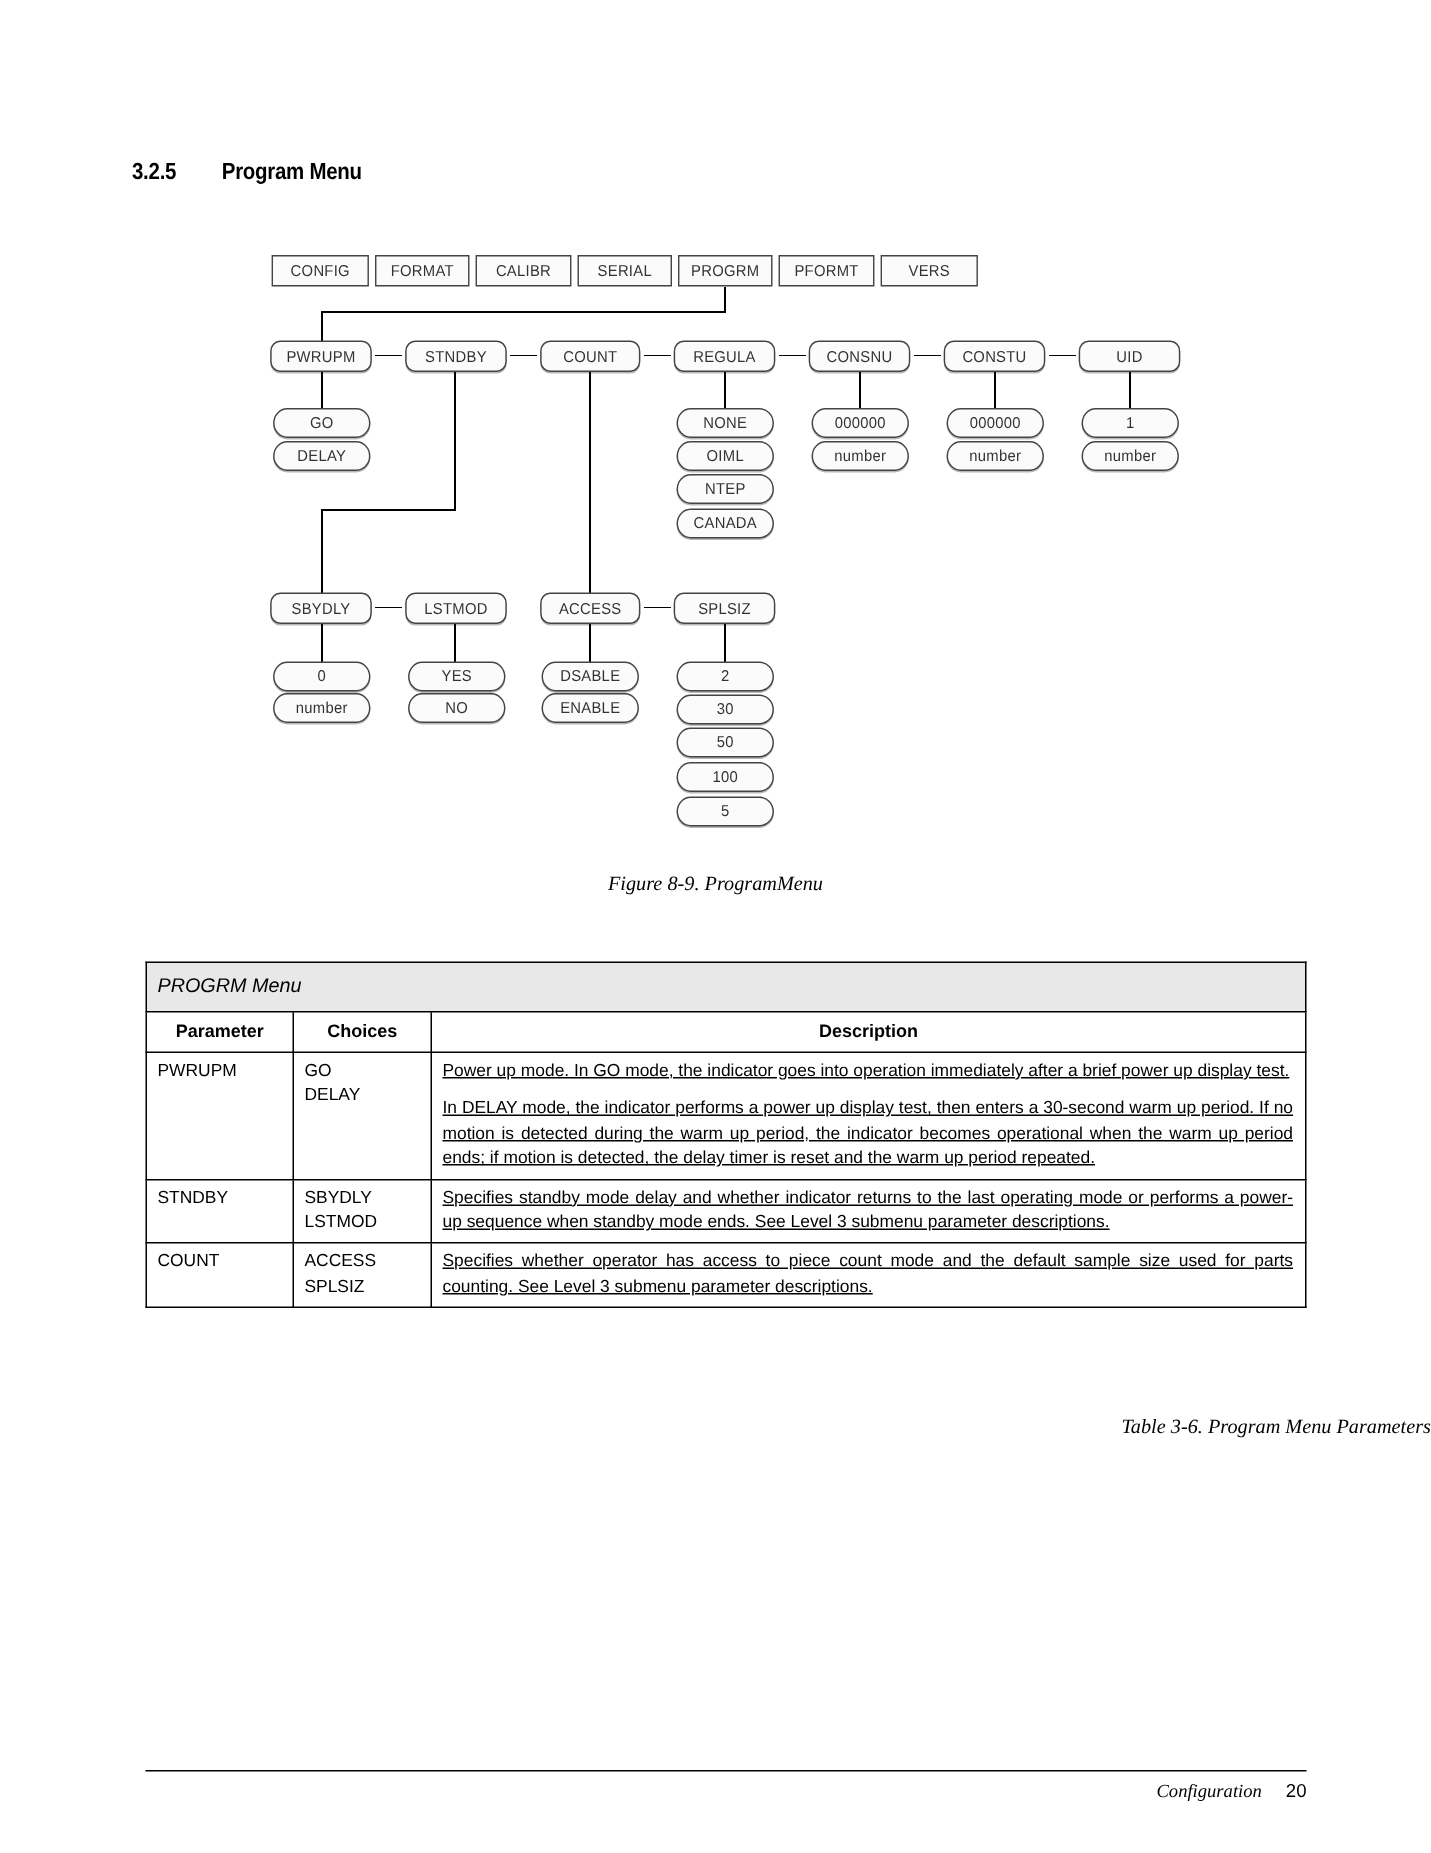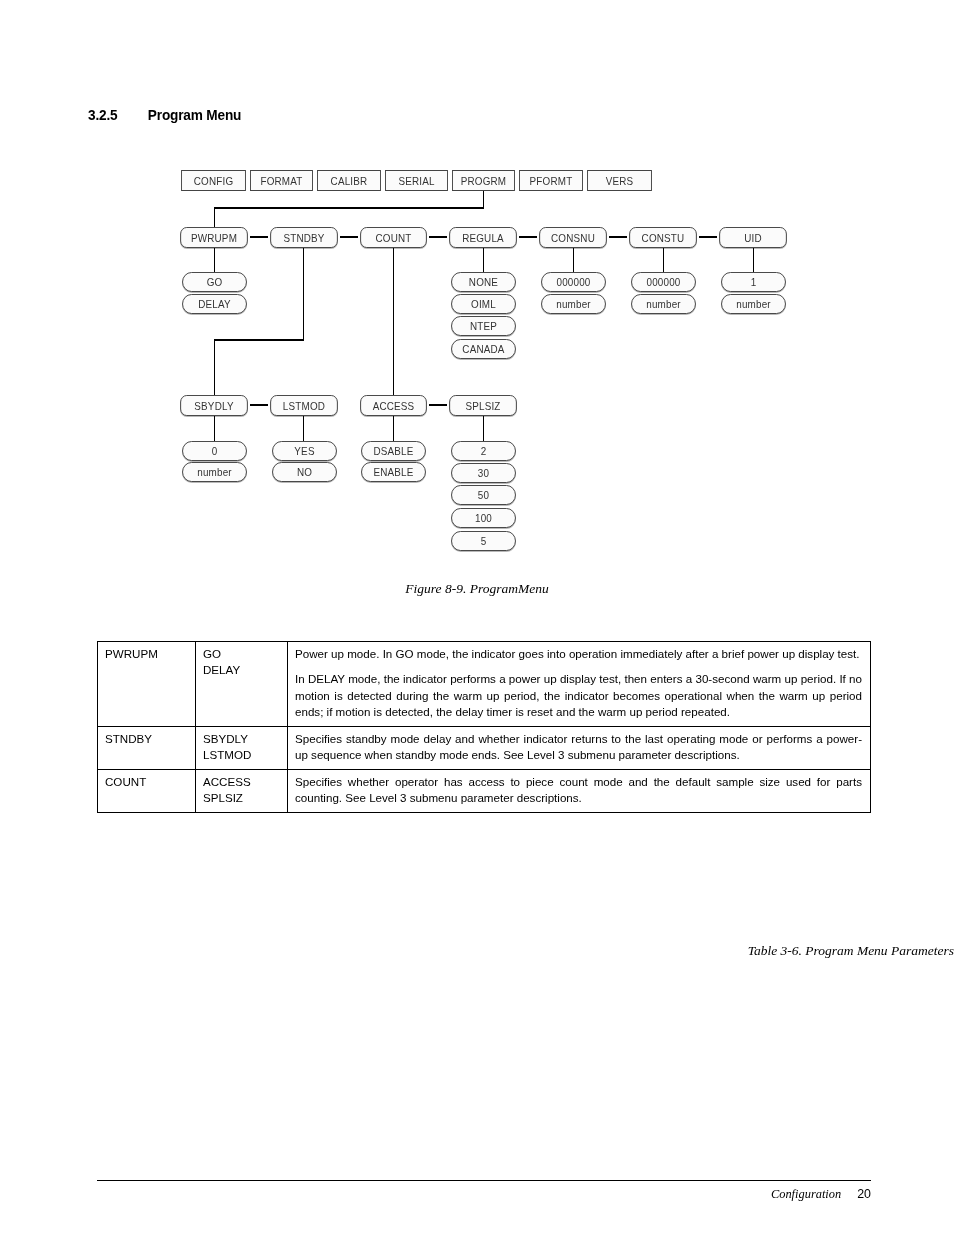--- a/index.html
+++ b/index.html
@@ -316,6 +316,9 @@
 
 <table class="param-table">
   <tbody>
+    <tr class="tbl-title">
+      <td colspan="3">PROGRM Menu</td>
+    </tr>
 
     <tr>
       <td class="col-param">PWRUPM</td>

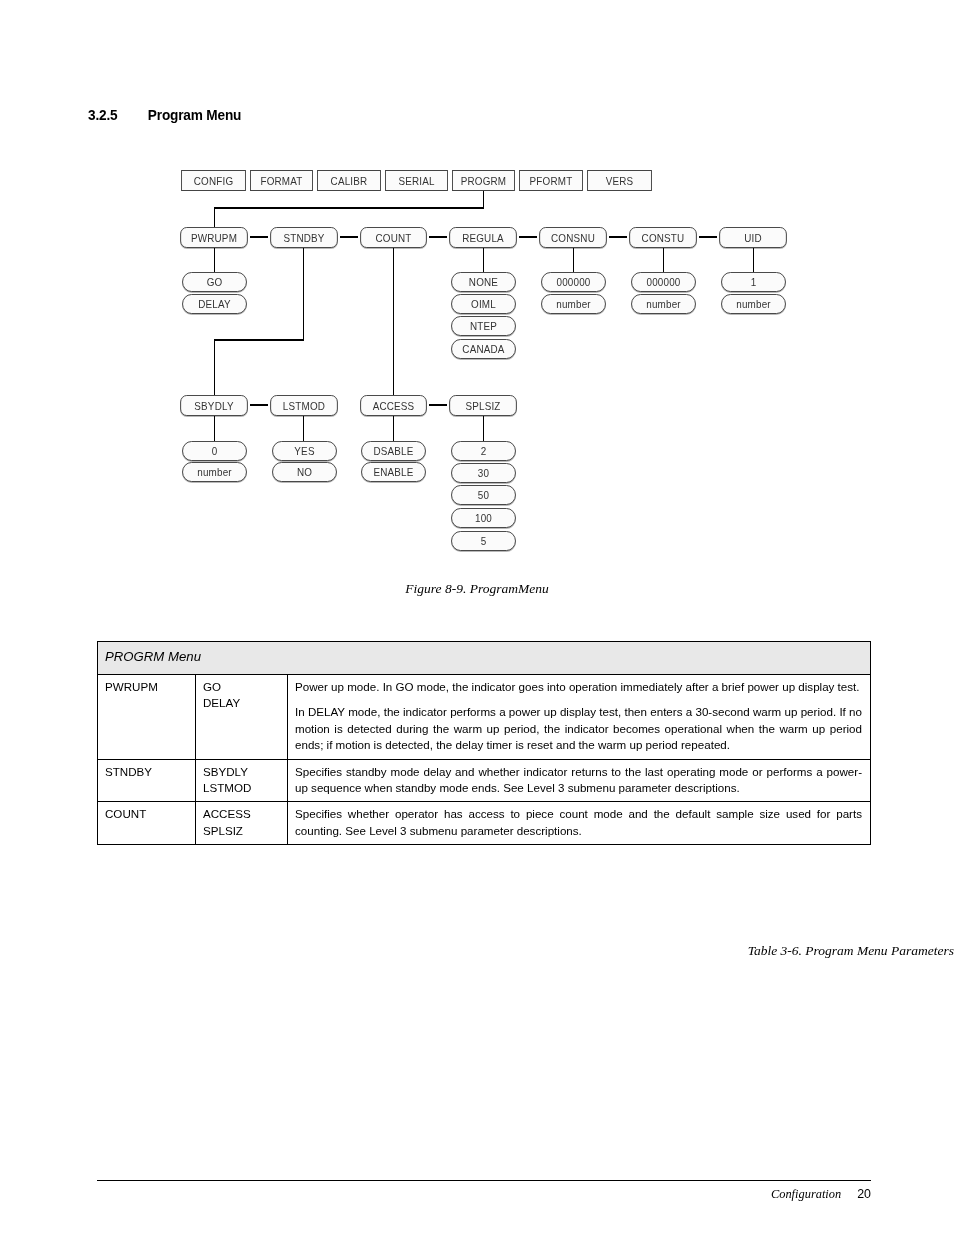--- a/index.html
+++ b/index.html
@@ -319,6 +319,11 @@
     <tr class="tbl-title">
       <td colspan="3">PROGRM Menu</td>
     </tr>
+    <tr class="tbl-head">
+      <td class="col-param">Parameter</td>
+      <td class="col-choices">Choices</td>
+      <td class="desc">Description</td>
+    </tr>
 
     <tr>
       <td class="col-param">PWRUPM</td>

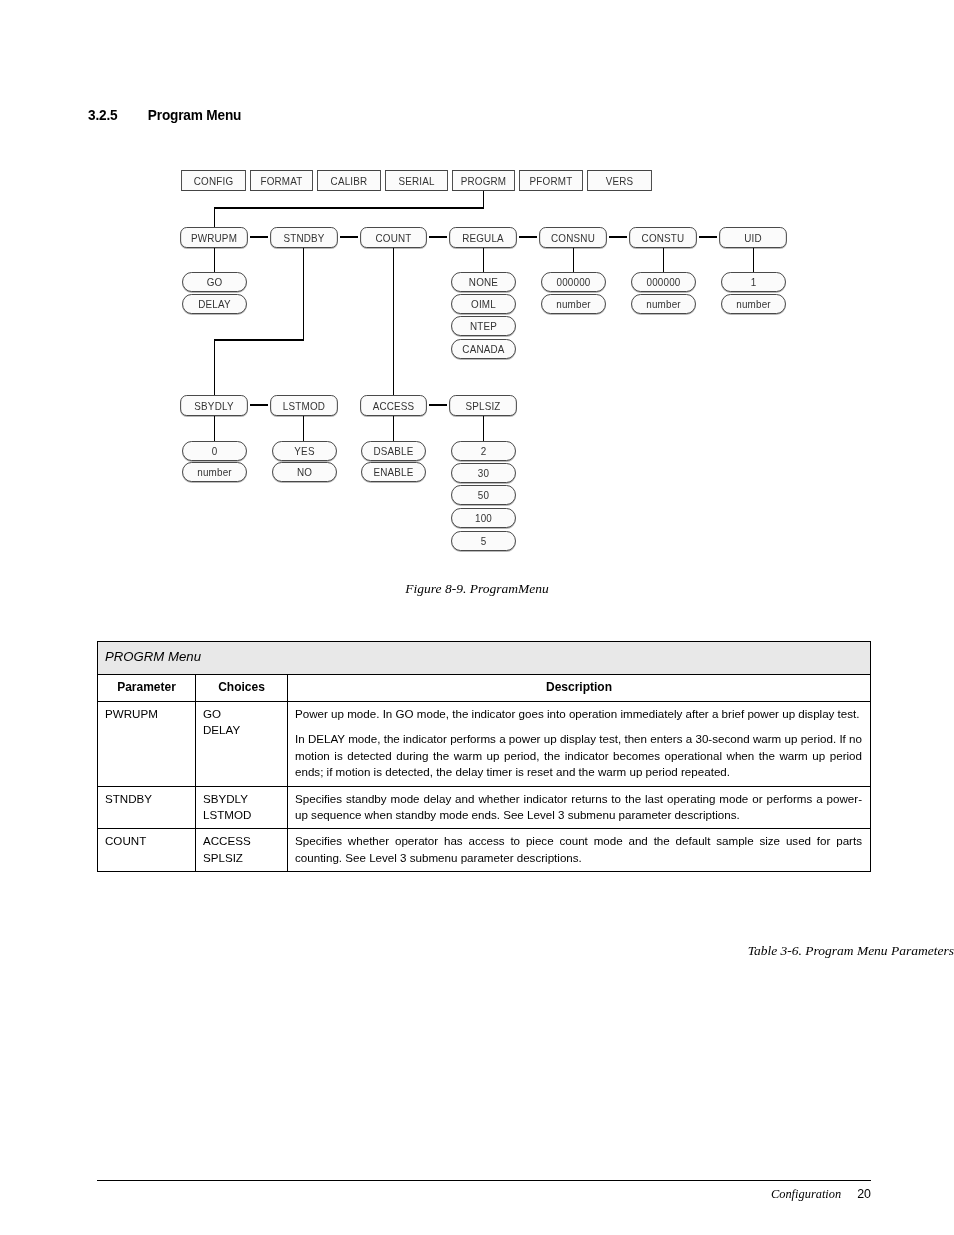--- a/index.html
+++ b/index.html
@@ -107,7 +107,7 @@
   }
   .col-param { width: 98px; }
   .col-choices { width: 92px; }
-  .desc-cell p { margin: 0 1px 9px 0; text-align: justify; }
+  .desc-cell p { margin: 0 1px 9px 0; text-align: justify; text-decoration: underline; }
   .desc-cell p:last-child { margin-bottom: 0; }
   .choice-line { display: block; }
 

